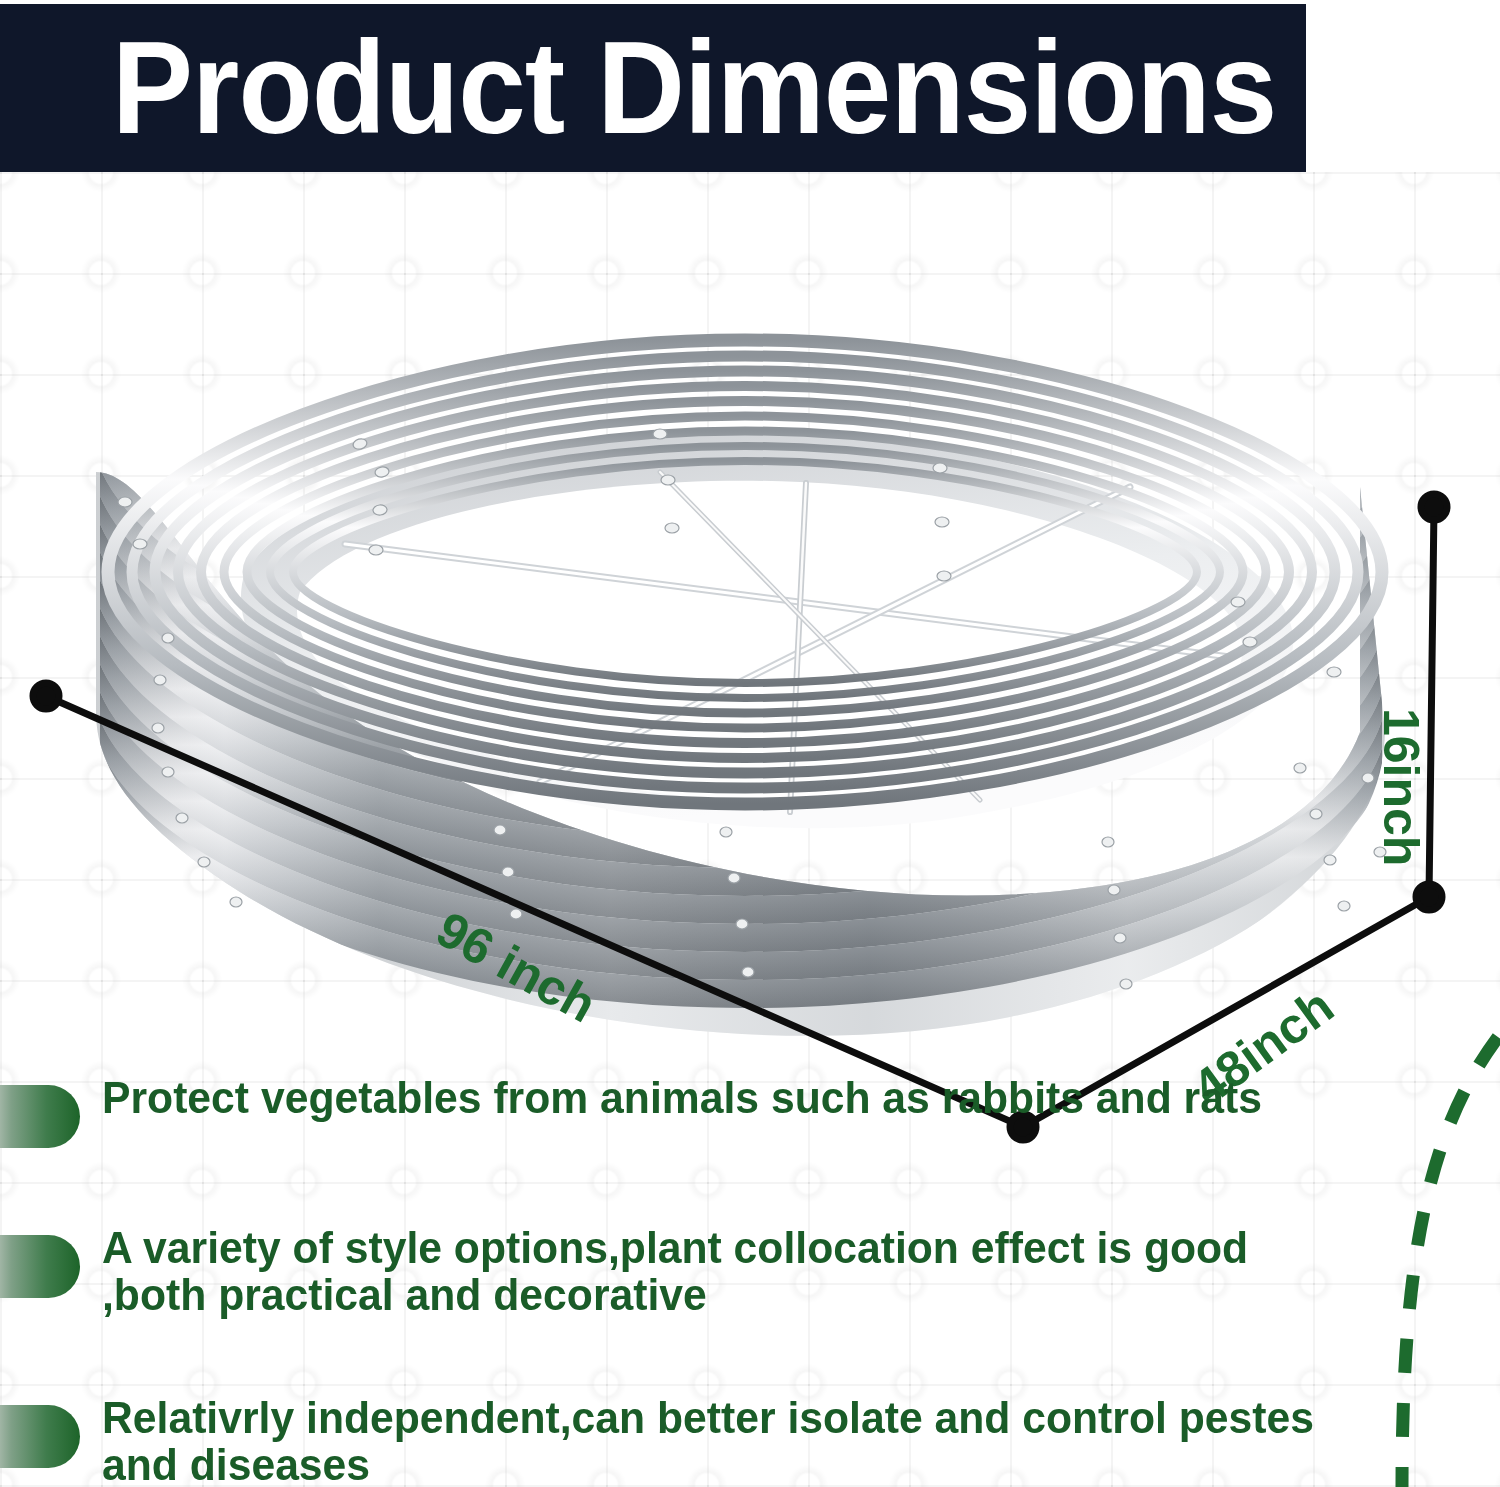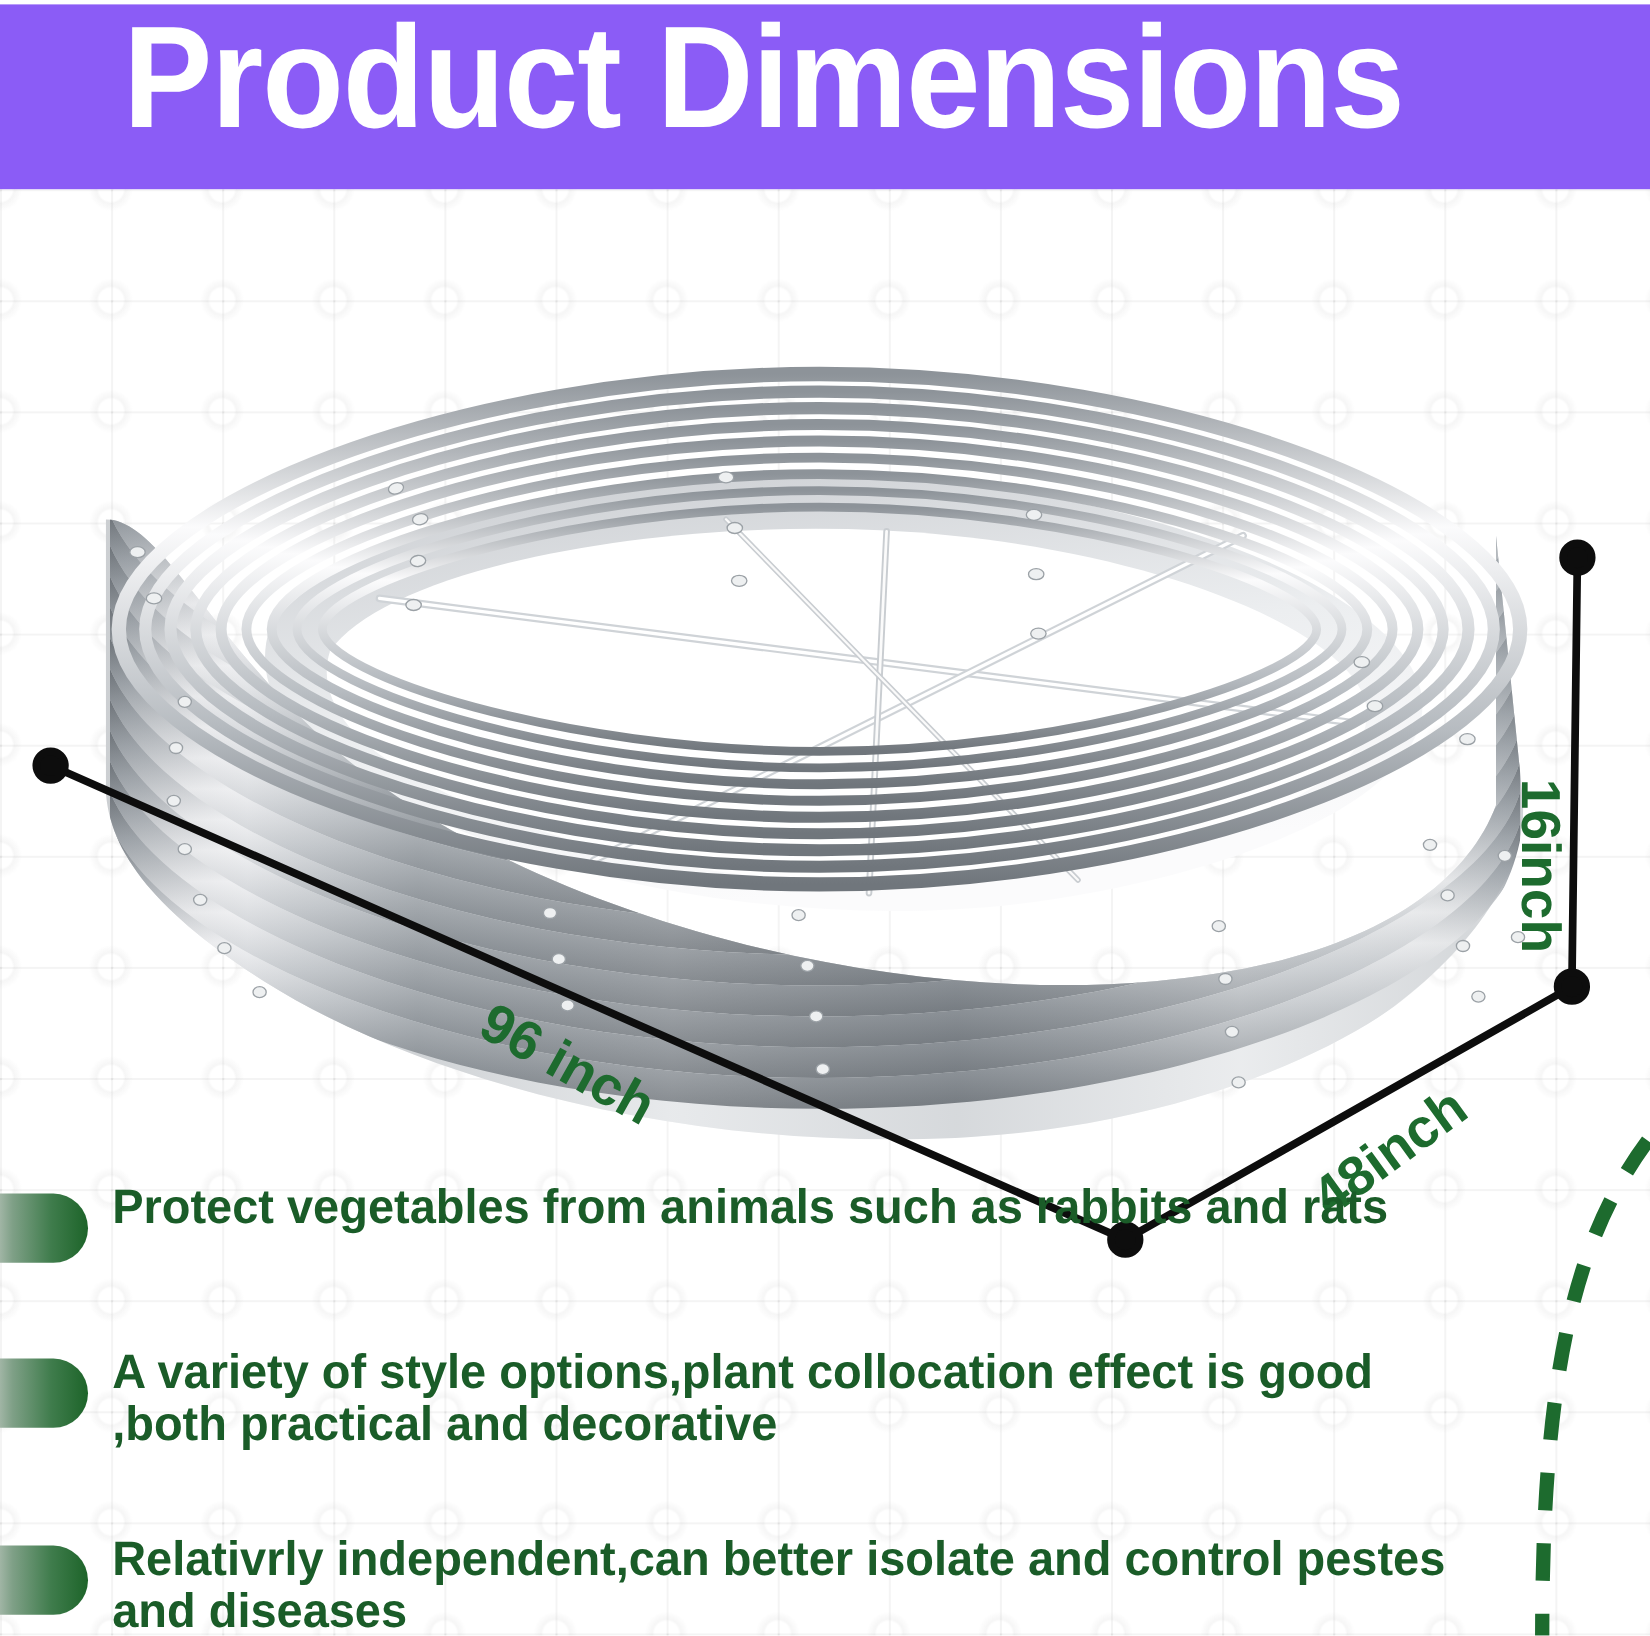--- a/index.html
+++ b/index.html
@@ -31,9 +31,9 @@
 
   
   #header-band{
-    position:absolute;left:0;top:4px;width:1500px;height:168px;
-    background:#8b5cf6;
-    display:flex;
+    position:absolute;left:0;top:4px;width:1306px;height:168px;
+    background:#0f172a;
+    display:flex;align-items:center;
     z-index:5;
   }
   #title{

